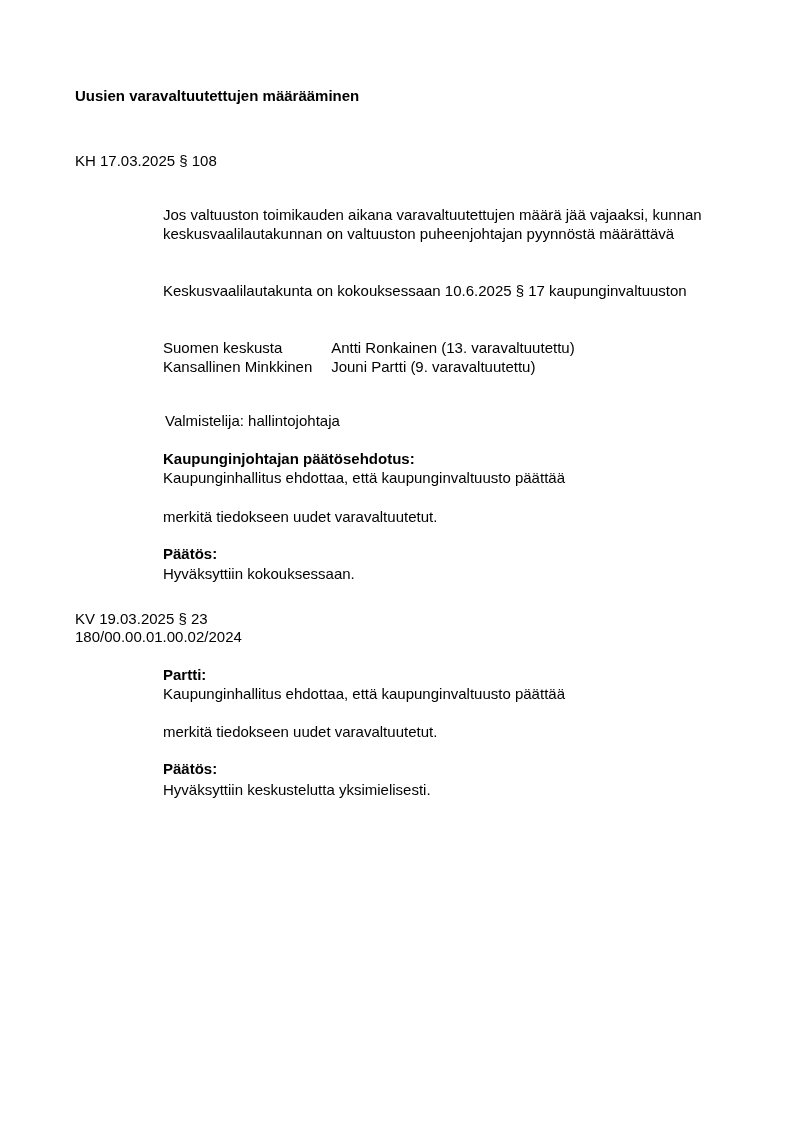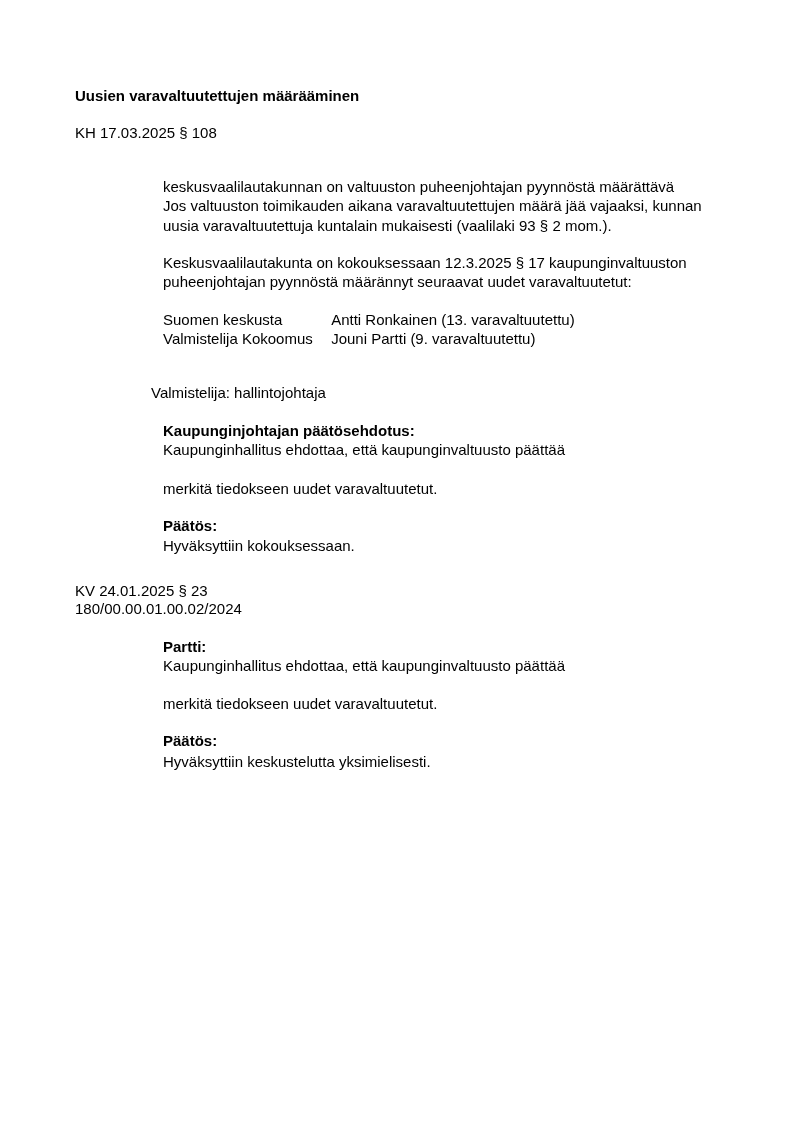--- a/index.html
+++ b/index.html
@@ -18,7 +18,7 @@
     line-height: 19.4px;
     overflow: hidden;
   }
-  .abs { position: absolute; }
+  .abs { position: absolute; margin-top: 28px; }
   .bold { font-weight: bold; }
   .title {
     font-weight: bold;

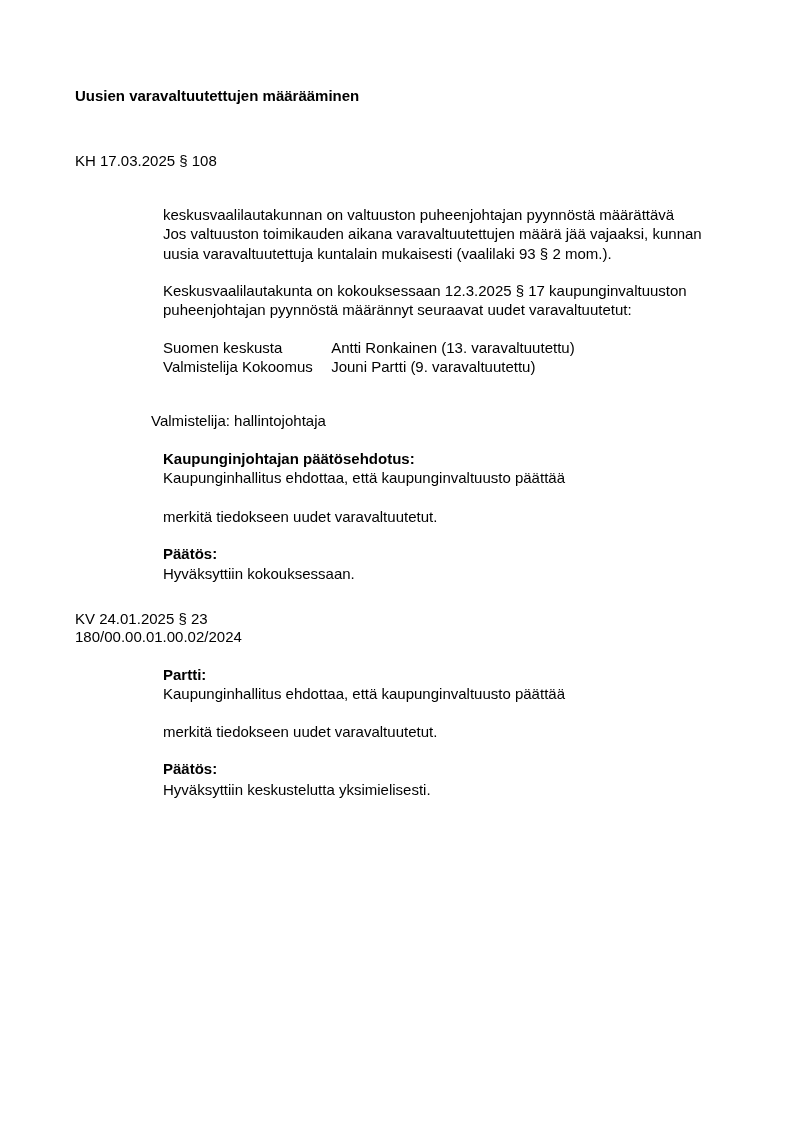--- a/index.html
+++ b/index.html
@@ -42,8 +42,8 @@
   <div class="abs line" style="left:75px; top:123px;">KH 17.03.2025 § 108</div>
 
   <div class="abs body-block" style="left:163px; top:177px;">
+    <div class="line">Jos valtuuston toimikauden aikana varavaltuutettujen määrä jää vajaaksi, kunnan</div>
     <div class="line">keskusvaalilautakunnan on valtuuston puheenjohtajan pyynnöstä määrättävä</div>
-    <div class="line">Jos valtuuston toimikauden aikana varavaltuutettujen määrä jää vajaaksi, kunnan</div>
     <div class="line">uusia varavaltuutettuja kuntalain mukaisesti (vaalilaki 93 § 2 mom.).</div>
   </div>
 

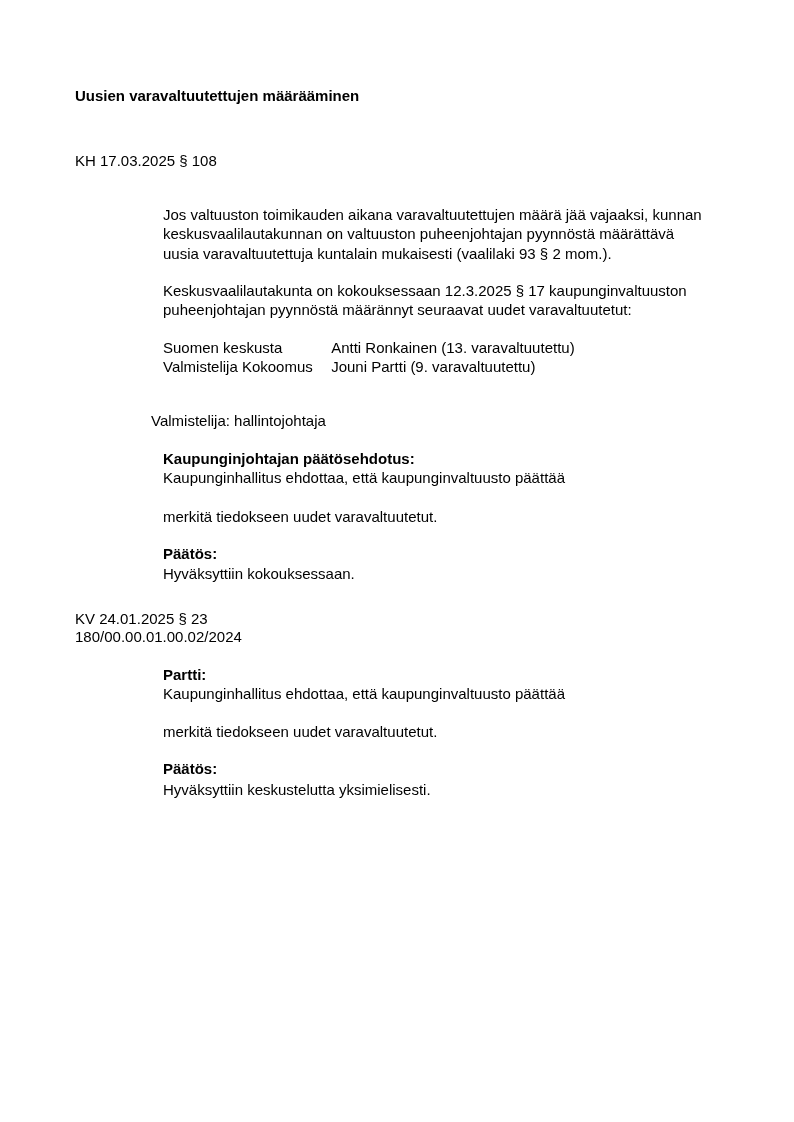--- a/index.html
+++ b/index.html
@@ -44,7 +44,6 @@
   <div class="abs body-block" style="left:163px; top:177px;">
     <div class="line">Jos valtuuston toimikauden aikana varavaltuutettujen määrä jää vajaaksi, kunnan</div>
     <div class="line">keskusvaalilautakunnan on valtuuston puheenjohtajan pyynnöstä määrättävä</div>
-    <div class="line">uusia varavaltuutettuja kuntalain mukaisesti (vaalilaki 93 § 2 mom.).</div>
   </div>
 
   <div class="abs body-block" style="left:163px; top:253px;">

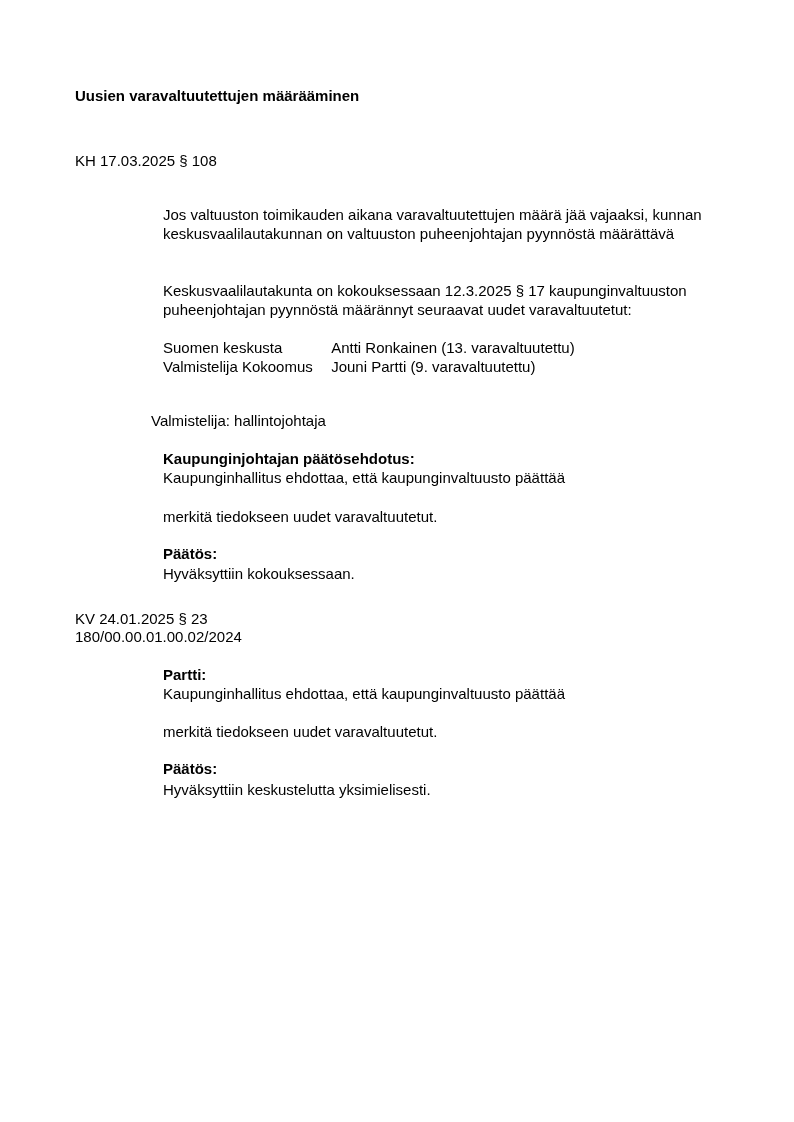--- a/index.html
+++ b/index.html
@@ -47,7 +47,7 @@
   </div>
 
   <div class="abs body-block" style="left:163px; top:253px;">
-    <div class="line">Keskusvaalilautakunta on kokouksessaan 12.3.2025 § 17 kaupunginvaltuuston</div>
+    <div class="line">Keskusvaalilautakunta on kokouksessaan 10.6.2025 § 17 kaupunginvaltuuston</div>
     <div class="line">puheenjohtajan pyynnöstä määrännyt seuraavat uudet varavaltuutetut:</div>
   </div>
 

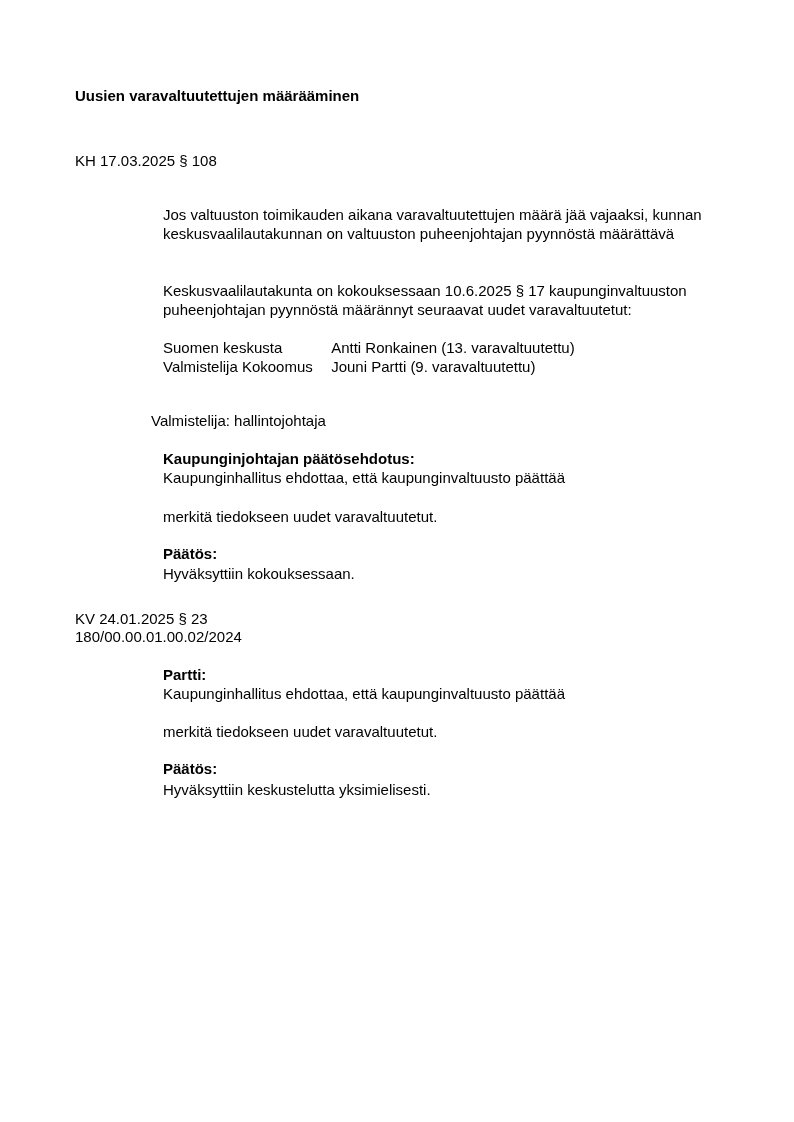--- a/index.html
+++ b/index.html
@@ -48,7 +48,6 @@
 
   <div class="abs body-block" style="left:163px; top:253px;">
     <div class="line">Keskusvaalilautakunta on kokouksessaan 10.6.2025 § 17 kaupunginvaltuuston</div>
-    <div class="line">puheenjohtajan pyynnöstä määrännyt seuraavat uudet varavaltuutetut:</div>
   </div>
 
   <div class="abs body-block" style="left:163px; top:310px;">

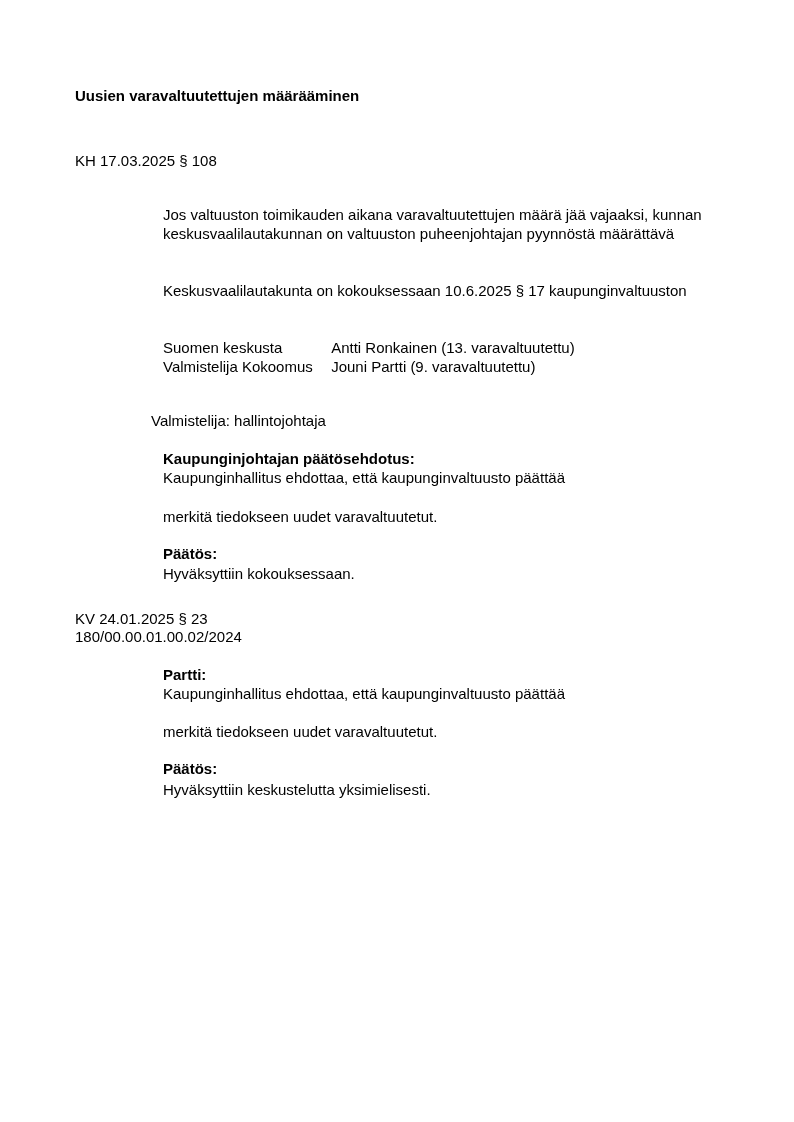--- a/index.html
+++ b/index.html
@@ -56,7 +56,7 @@
       <span class="person-cell">Antti Ronkainen (13. varavaltuutettu)</span>
     </div>
     <div class="table-row">
-      <span class="party-cell">Valmistelija Kokoomus</span>
+      <span class="party-cell">Kansallinen Minkkinen</span>
       <span class="person-cell">Jouni Partti (9. varavaltuutettu)</span>
     </div>
   </div>

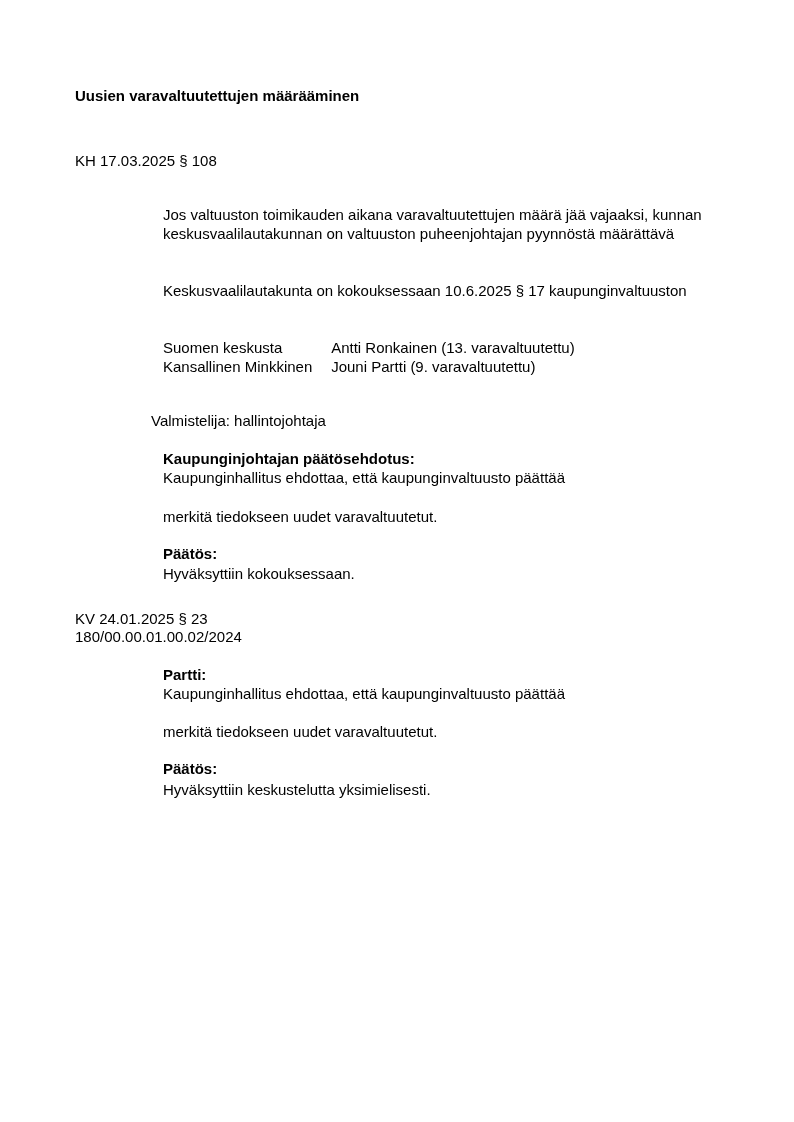--- a/index.html
+++ b/index.html
@@ -61,7 +61,7 @@
     </div>
   </div>
 
-  <div class="abs line" style="left:151px; top:383px;text-align:center;">Valmistelija: hallintojohtaja</div>
+  <div class="abs line" style="left:165px; top:383px;text-align:center;">Valmistelija: hallintojohtaja</div>
 
   <div class="abs line bold" style="left:163px; top:421px;">Kaupunginjohtajan päätösehdotus:</div>
 

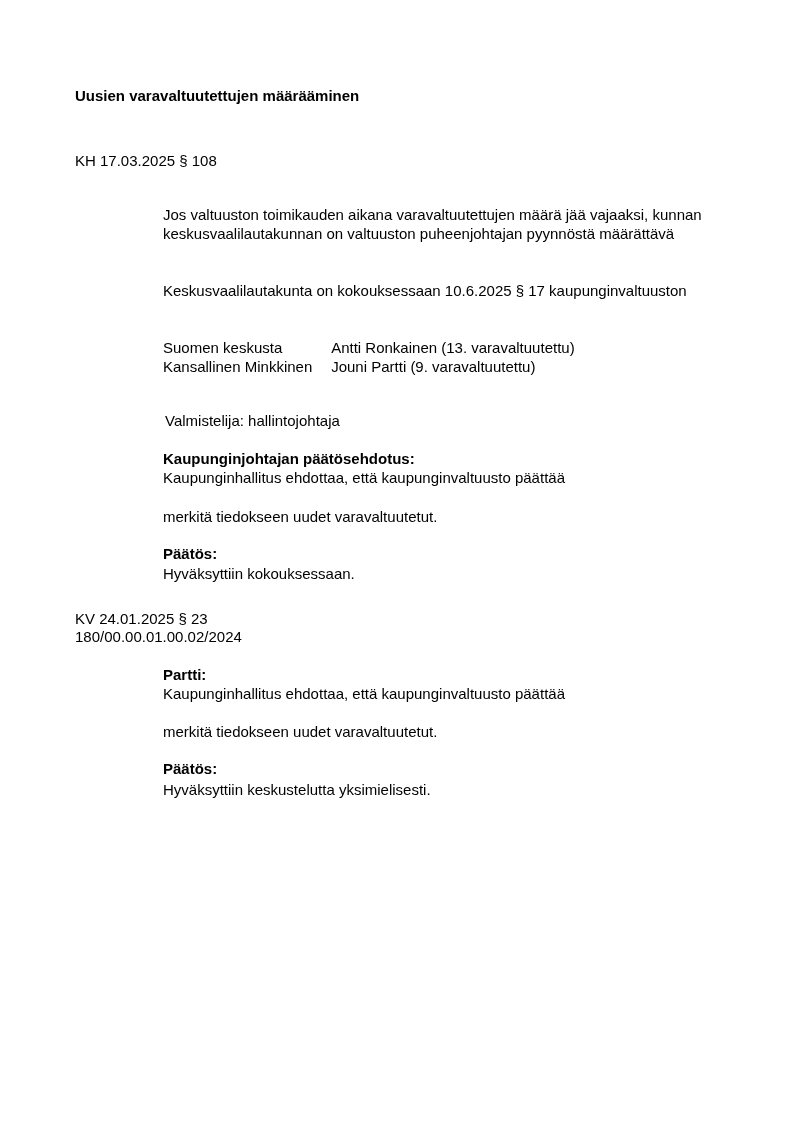--- a/index.html
+++ b/index.html
@@ -73,7 +73,7 @@
 
   <div class="abs line" style="left:163px; top:536px;">Hyväksyttiin kokouksessaan.</div>
 
-  <div class="abs line" style="left:75px; top:581px;">KV 24.01.2025 § 23</div>
+  <div class="abs line" style="left:75px; top:581px;">KV 19.03.2025 § 23</div>
 
   <div class="abs line" style="left:75px; top:599px;">180/00.00.01.00.02/2024</div>
 

